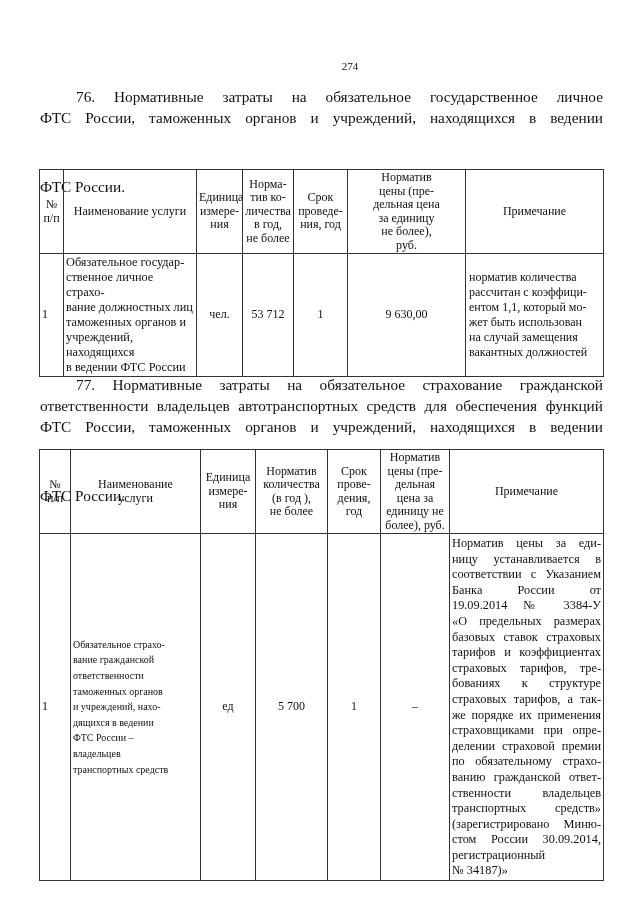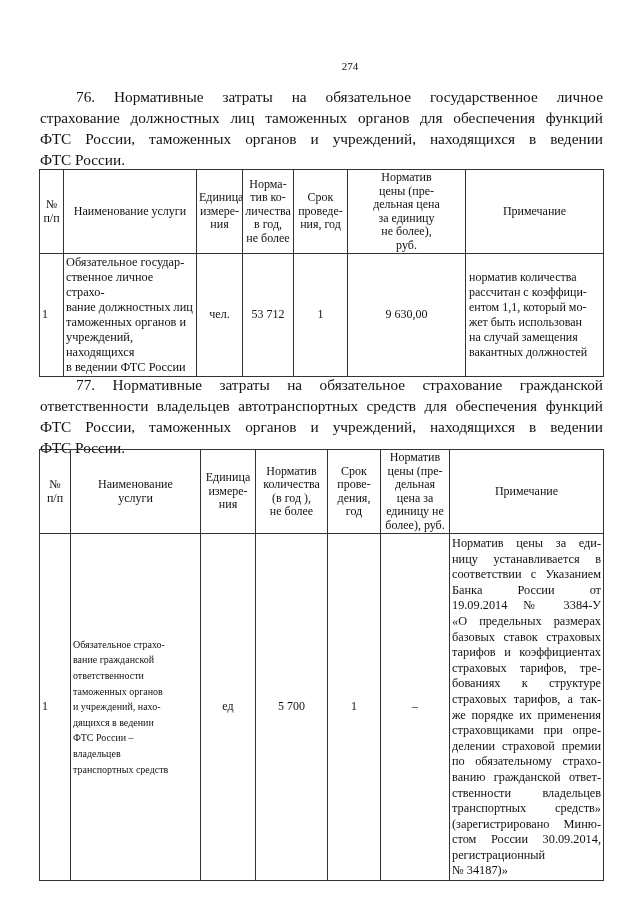--- a/index.html
+++ b/index.html
@@ -99,7 +99,6 @@
 
 <div class="para" style="top:86px;">
   <span class="line first">76. Нормативные затраты на обязательное государственное личное</span>
-  <span class="line">страхование должностных лиц таможенных органов для обеспечения функций</span>
   <span class="line">ФТС России, таможенных органов и учреждений, находящихся в ведении</span>
   <span class="line last">ФТС России.</span>
 </div>

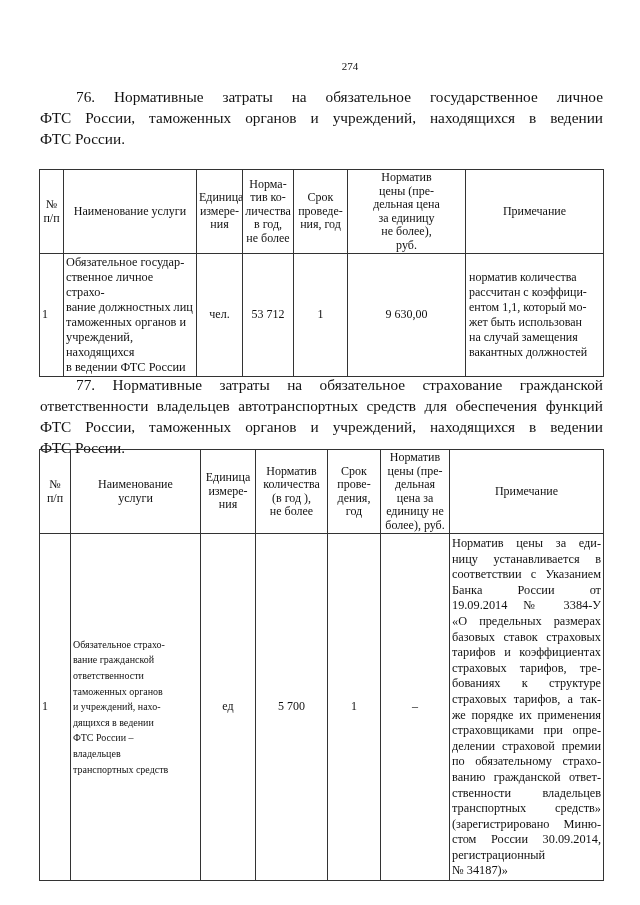--- a/index.html
+++ b/index.html
@@ -41,6 +41,7 @@
     }
     .para .line.last {
       text-align-last: left;
+      margin-top: 48px;
     }
     .para .line.first {
       text-indent: 36px;

